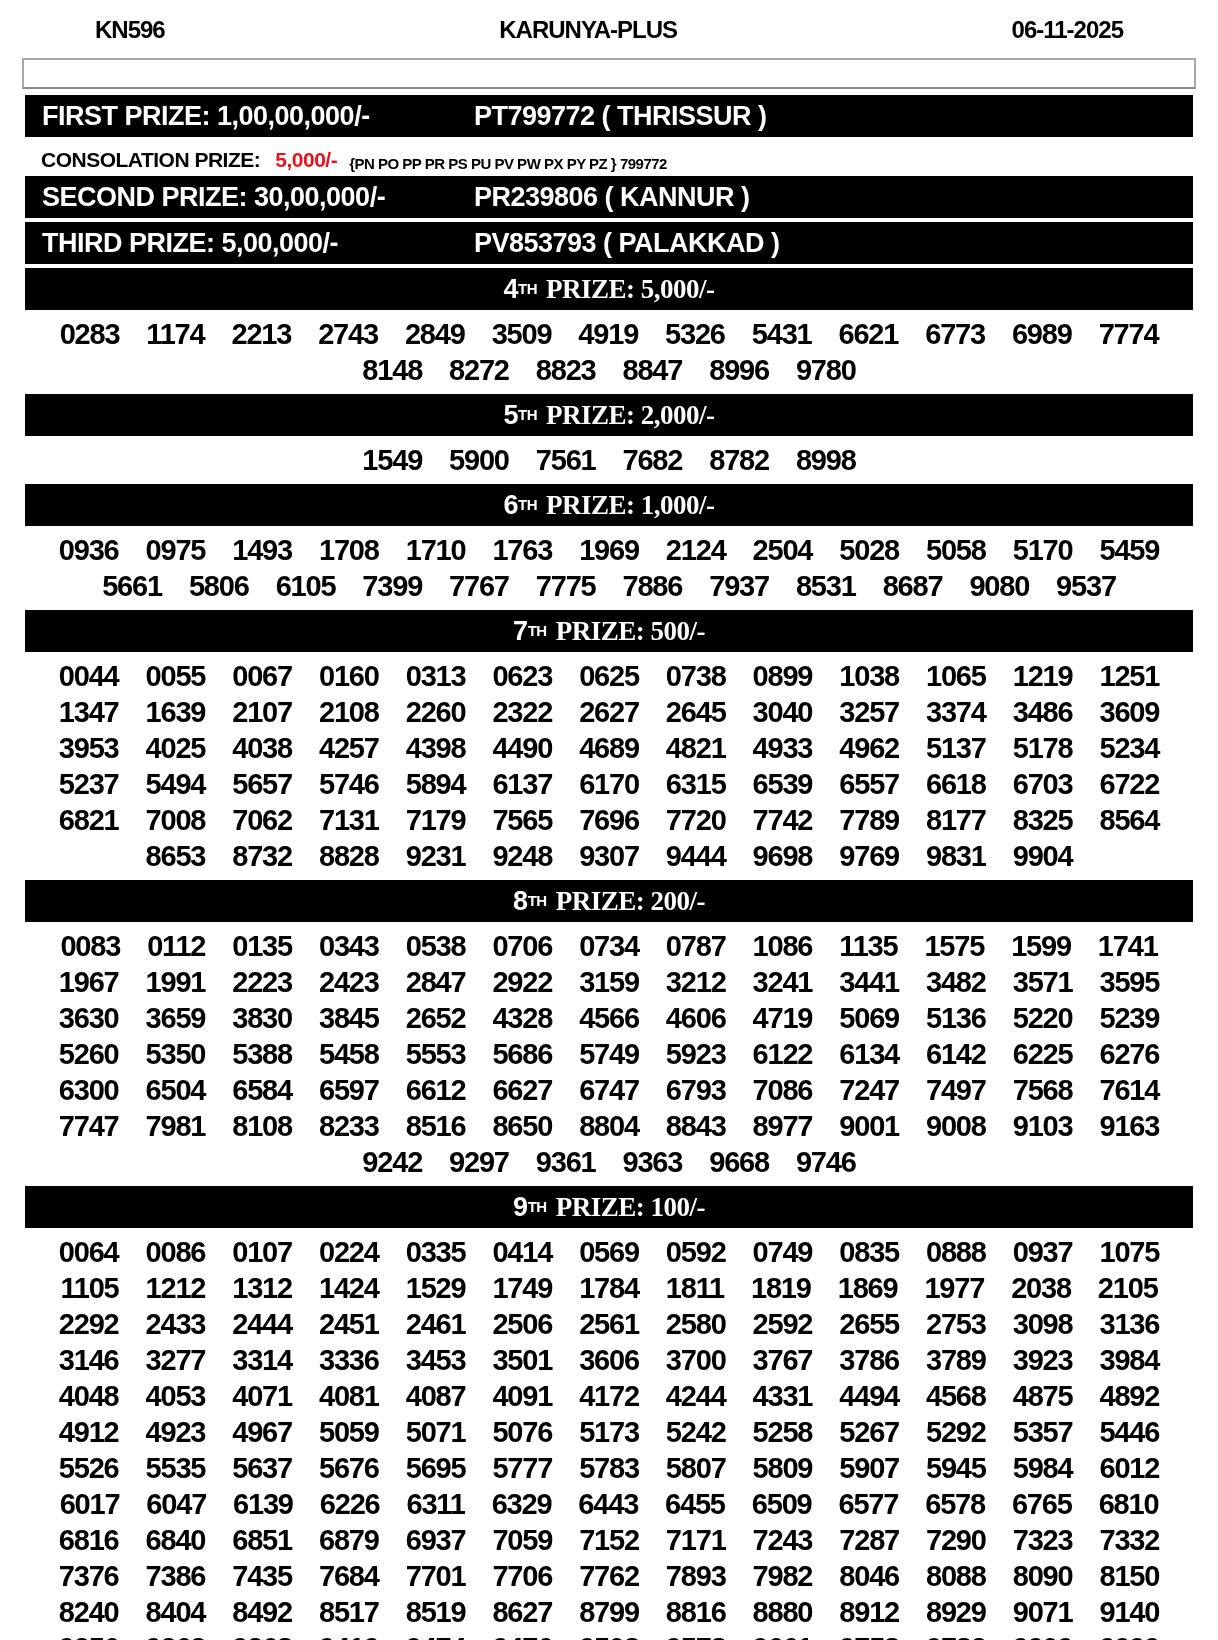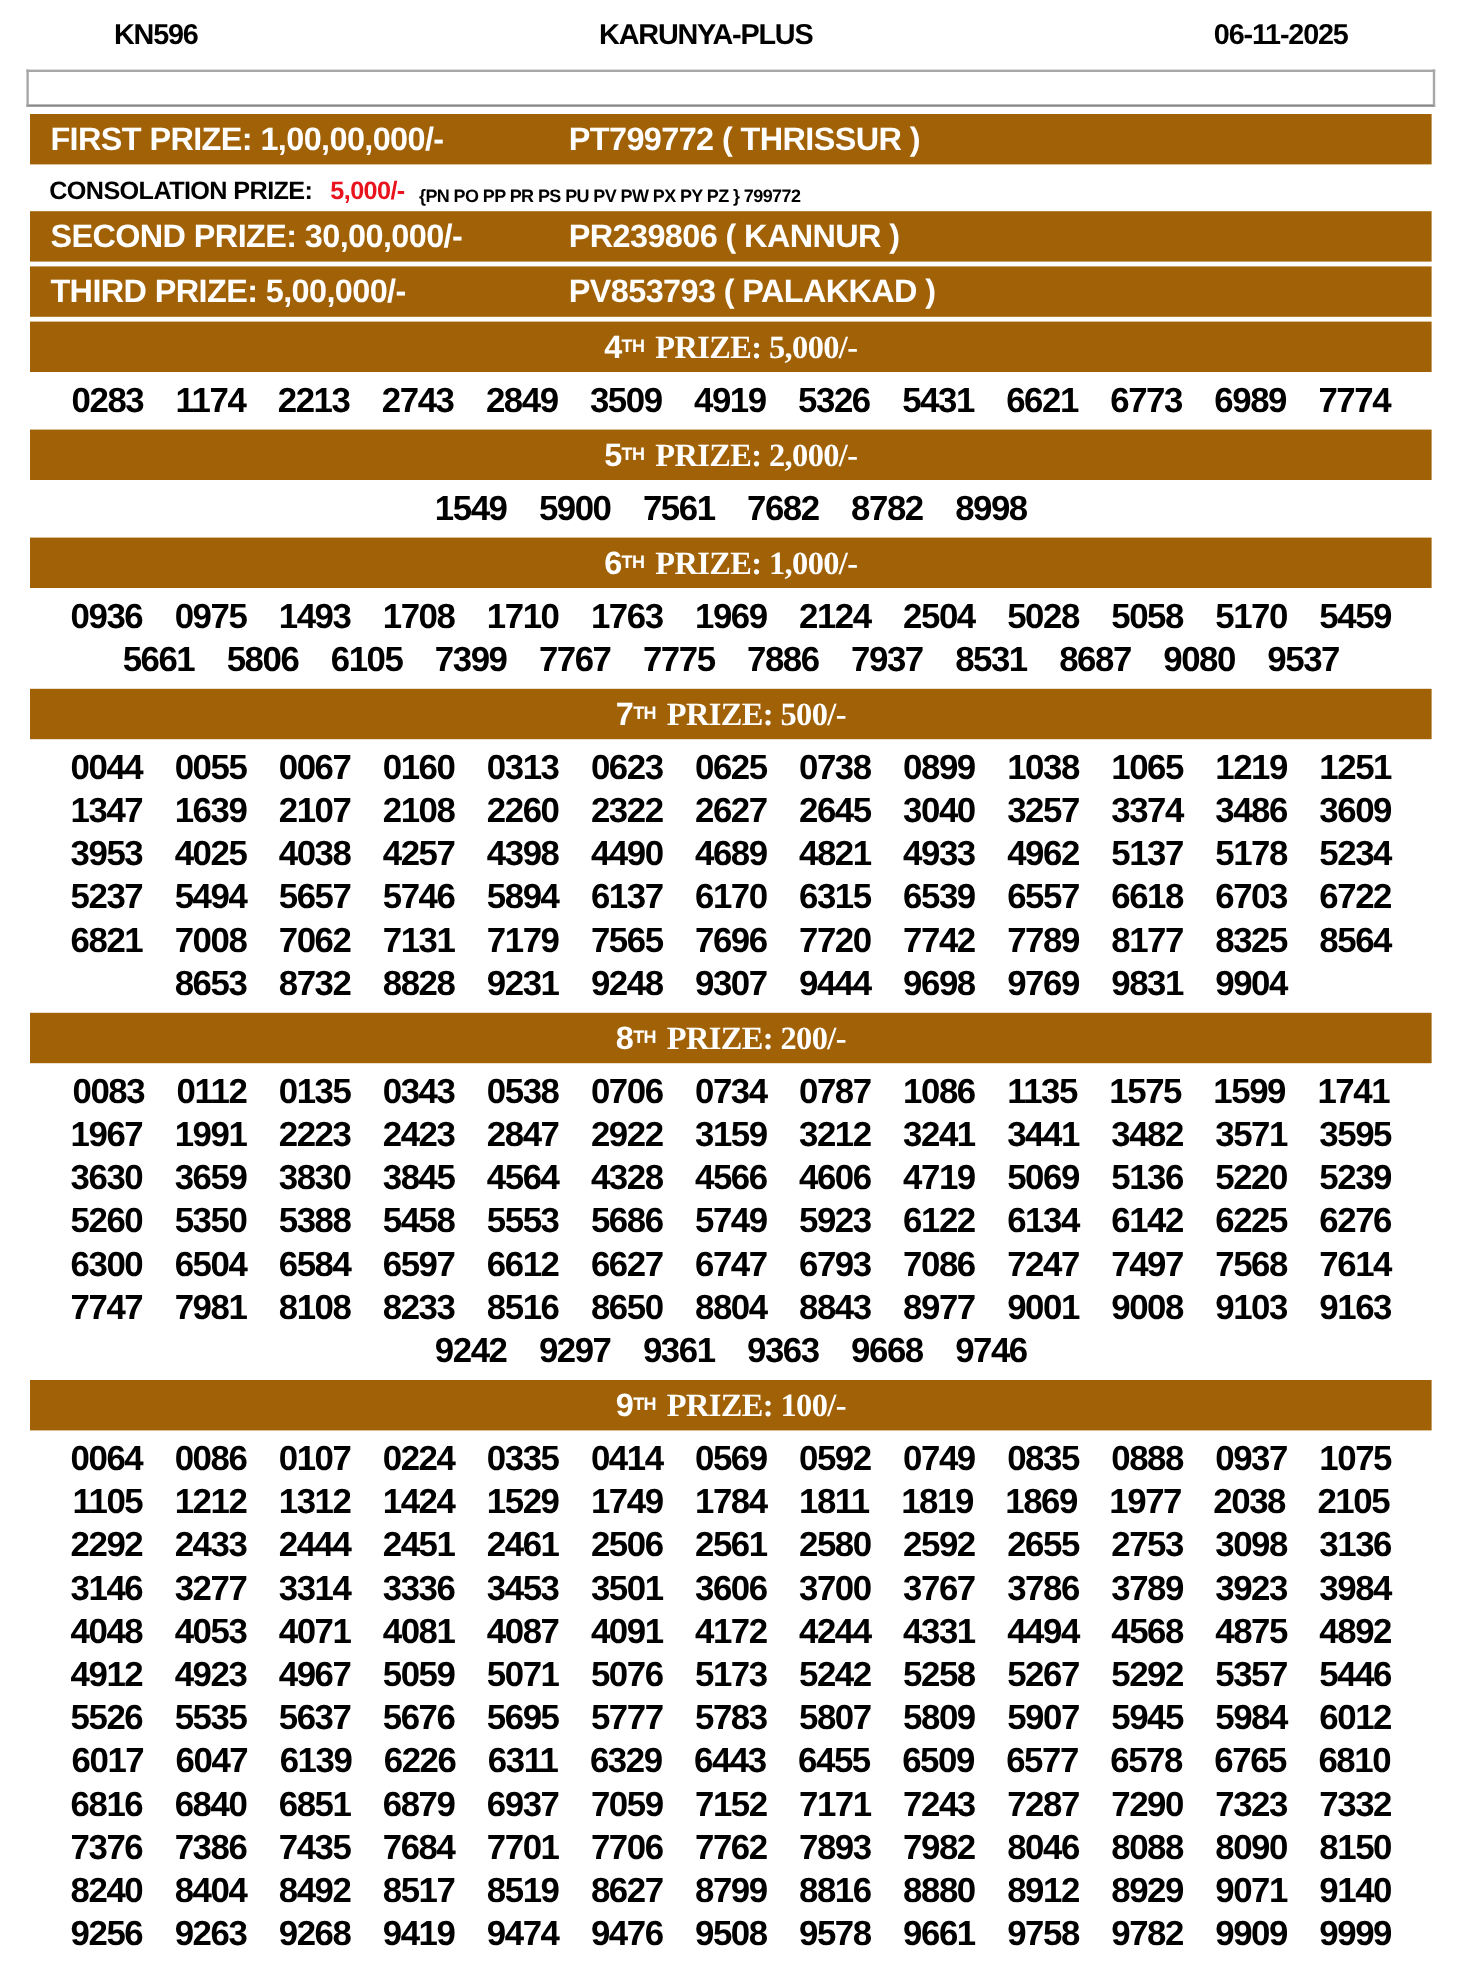--- a/index.html
+++ b/index.html
@@ -21,7 +21,7 @@
     background:#fff;
   }
   .black-banner{
-    background:#a16207;color:#fff;
+    background:#000000;color:#fff;
     margin:4px 25px;height:42px;
     display:flex;align-items:center;
     font-size:27px;letter-spacing:-0.5px;white-space:nowrap;

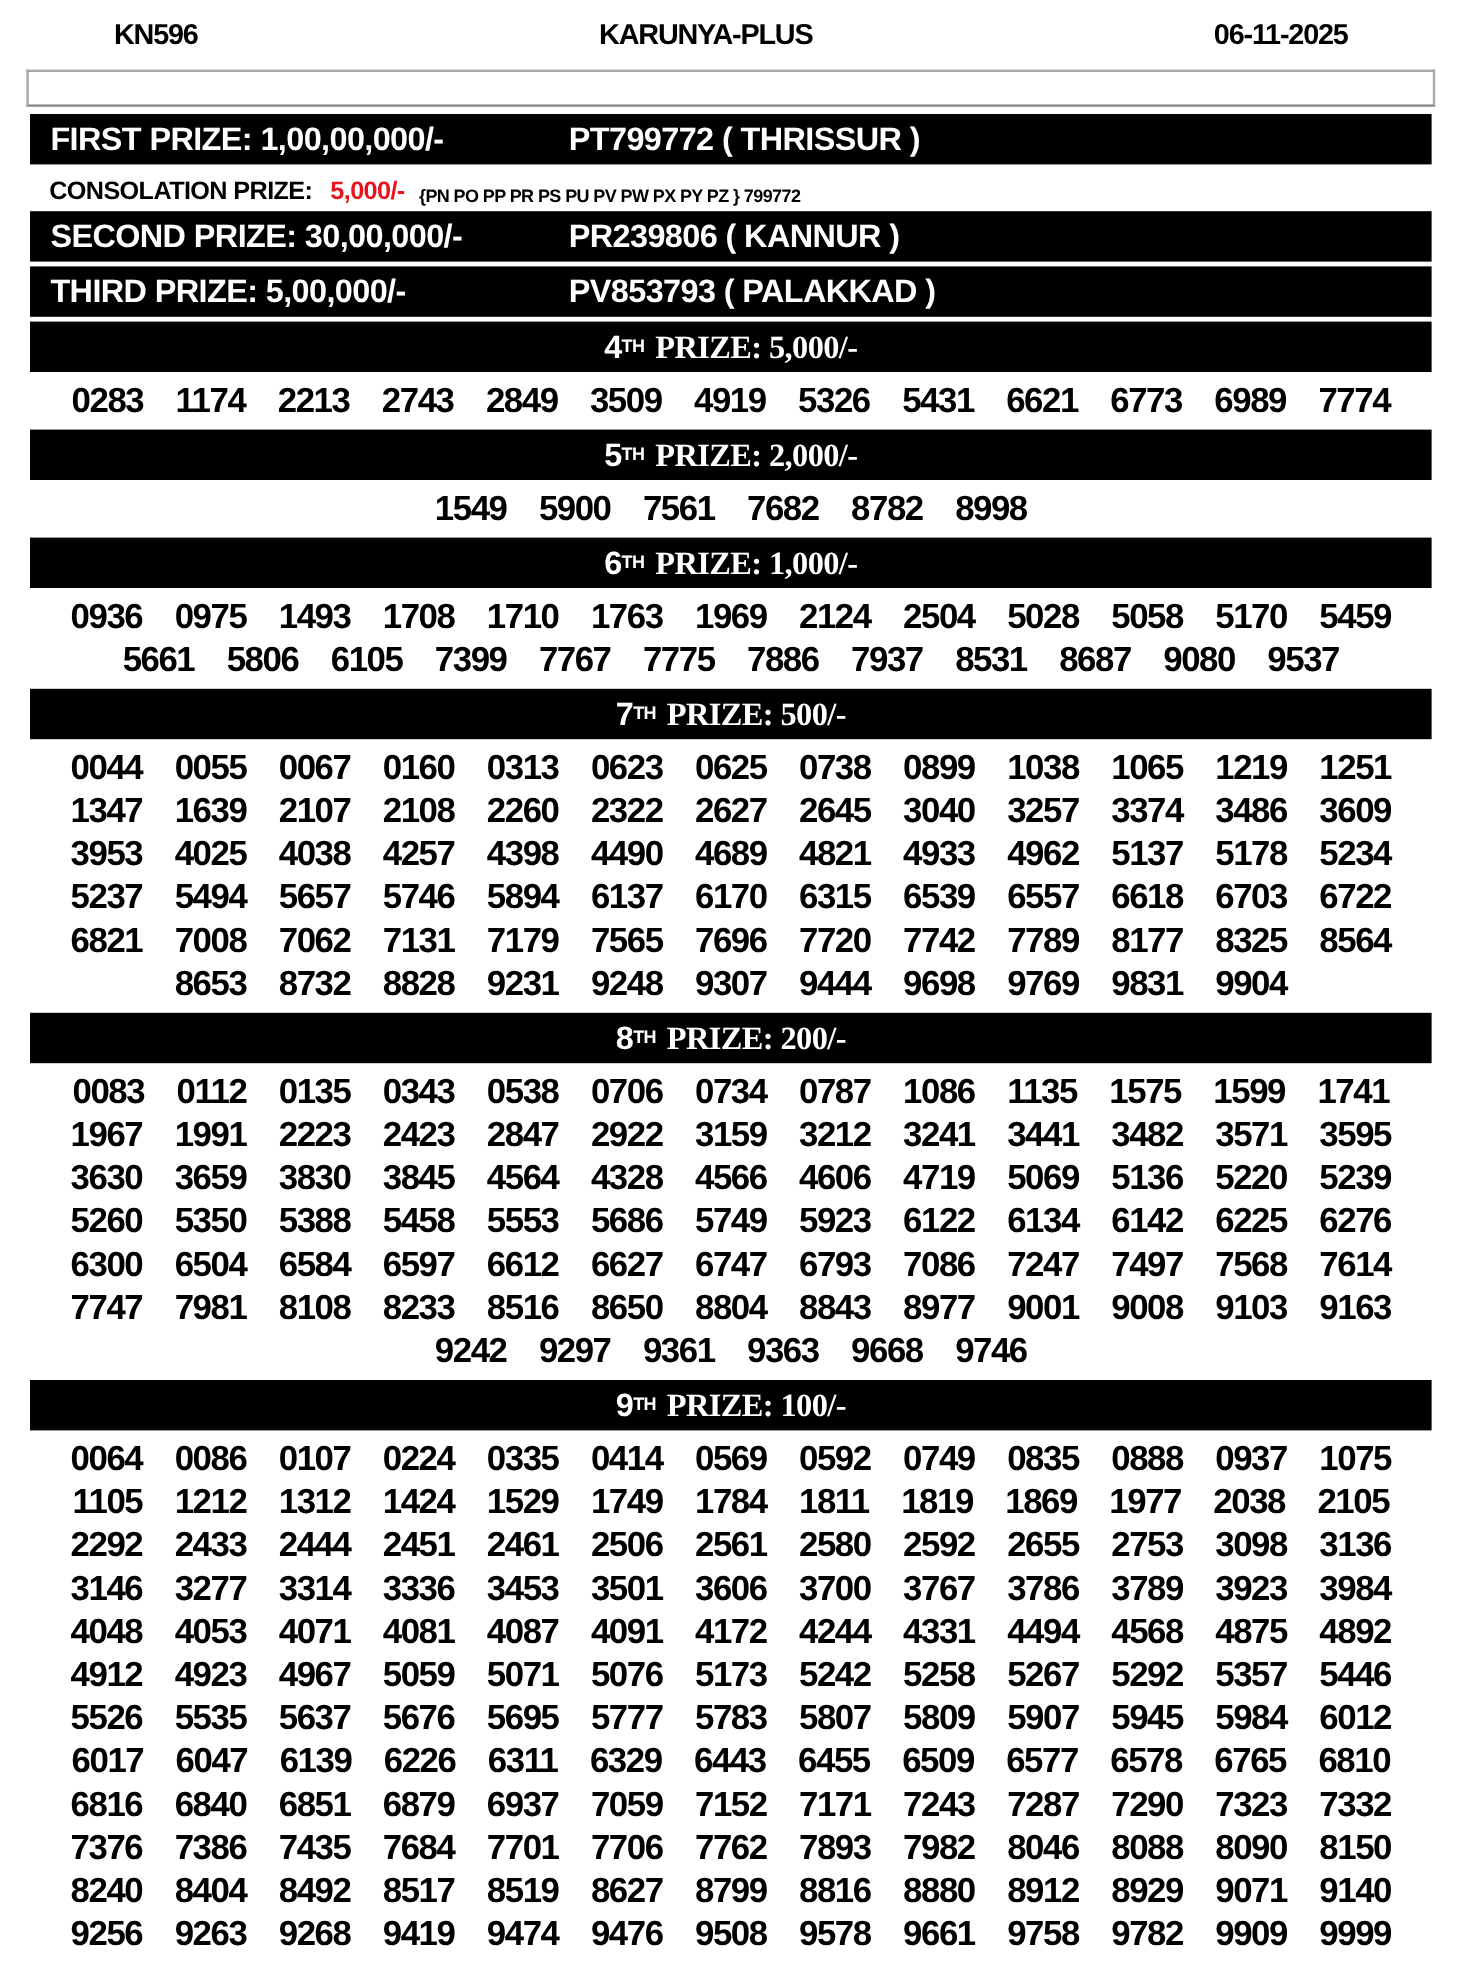--- a/index.html
+++ b/index.html
@@ -99,6 +99,14 @@
           <span class="num">6989</span>
           <span class="num">7774</span>
         </div>
+        <div class="num-row">
+          <span class="num">8148</span>
+          <span class="num">8272</span>
+          <span class="num">8823</span>
+          <span class="num">8847</span>
+          <span class="num">8996</span>
+          <span class="num">9780</span>
+        </div>
       </div>
   </div>
 

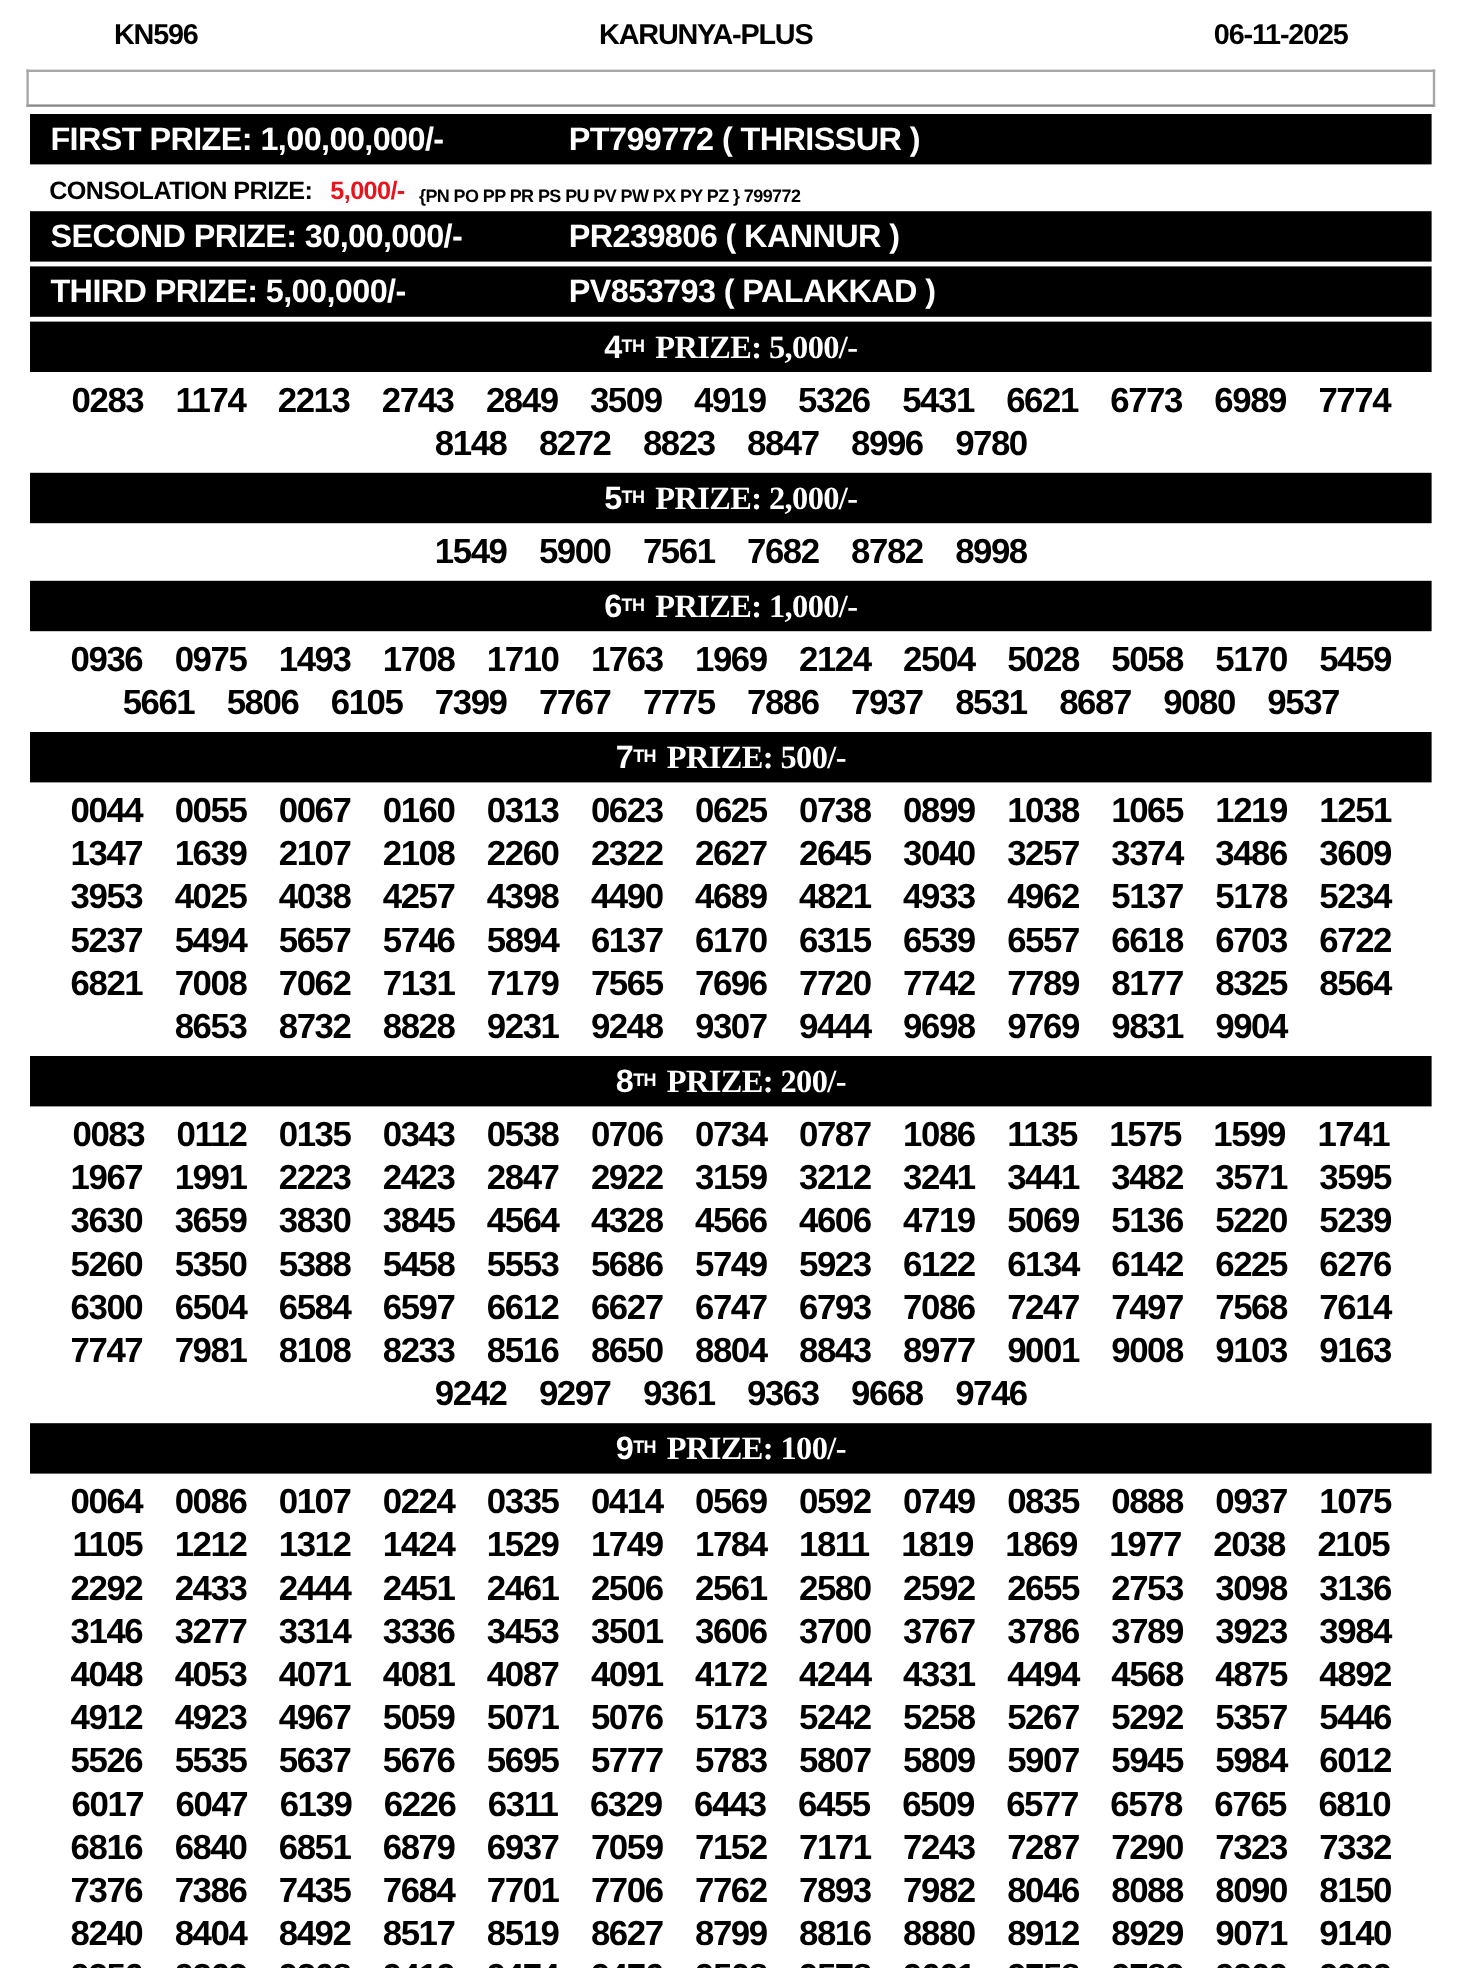--- a/index.html
+++ b/index.html
@@ -307,7 +307,7 @@
           <span class="num">3659</span>
           <span class="num">3830</span>
           <span class="num">3845</span>
-          <span class="num">4564</span>
+          <span class="num">2652</span>
           <span class="num">4328</span>
           <span class="num">4566</span>
           <span class="num">4606</span>

